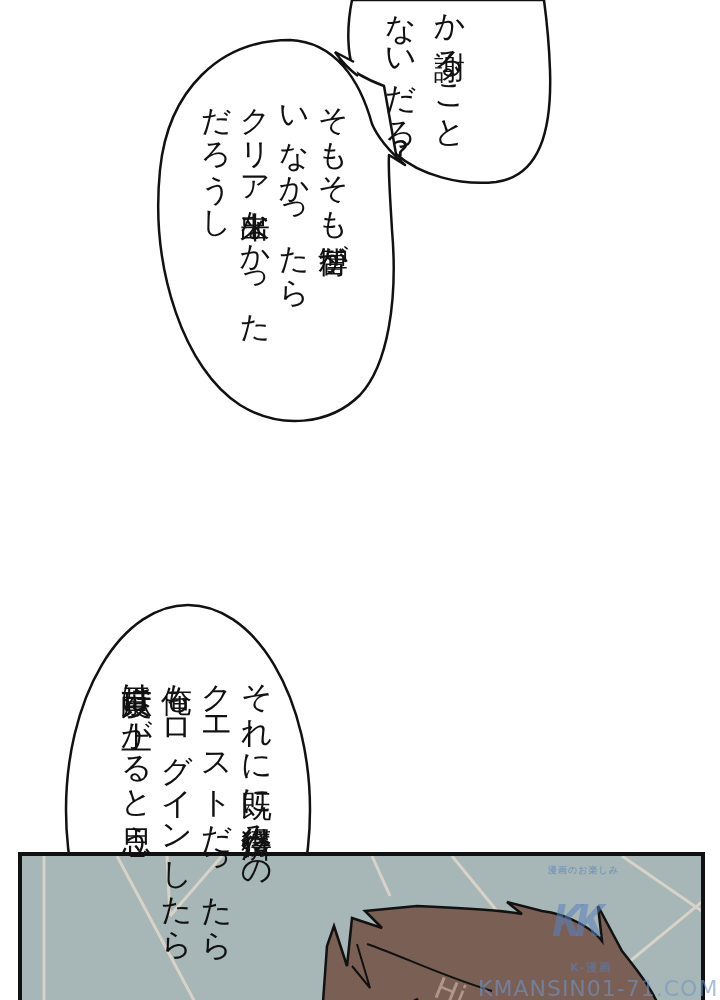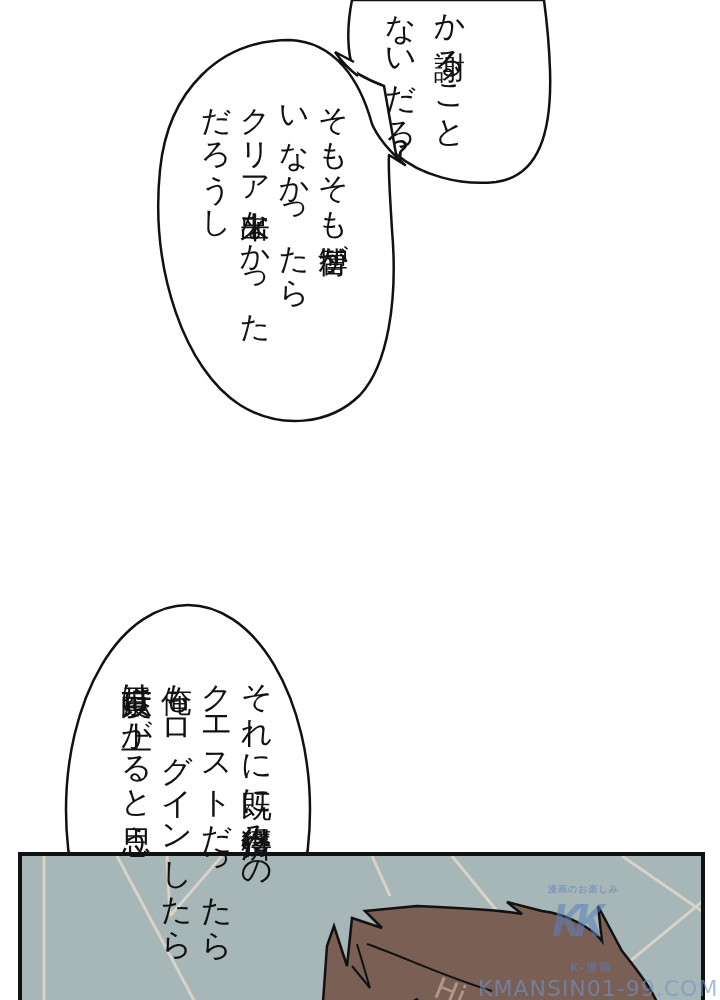--- a/index.html
+++ b/index.html
@@ -73,7 +73,7 @@
       font-weight: bold;
     }
     .wm-top {
-      left: 548px; top: 883px;
+      left: 548px; top: 864px;
       font-size: 9px;
       letter-spacing: 1px;
     }

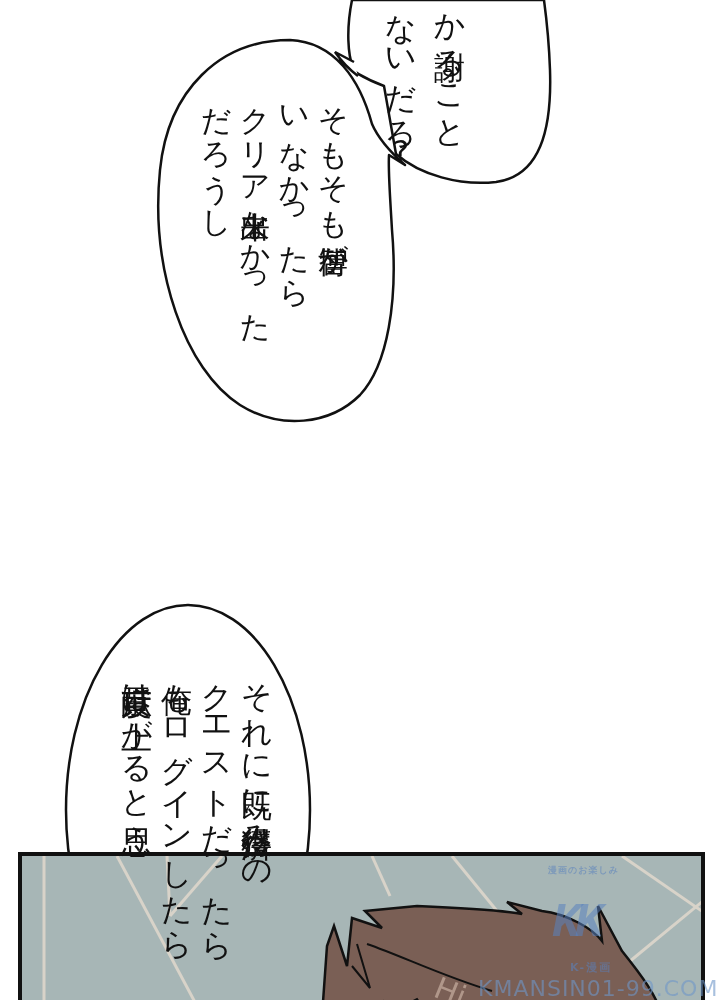--- a/index.html
+++ b/index.html
@@ -161,7 +161,7 @@
   <div class="watermark wm-top">漫画のお楽しみ</div>
   <div class="watermark wm-logo">KK</div>
   <div class="watermark wm-sub">K-漫画</div>
-  <div class="watermark wm-url">KMANSIN01-99.COM</div>
+  <div class="watermark wm-url">KMANSIN01-71.COM</div>
 
   <div class="vtext bubble1-text">
     <span class="vcol">か謝ること</span>

